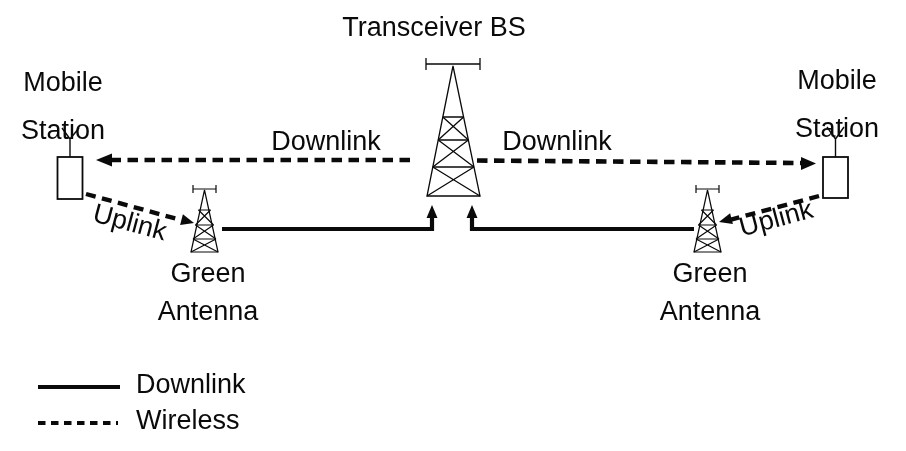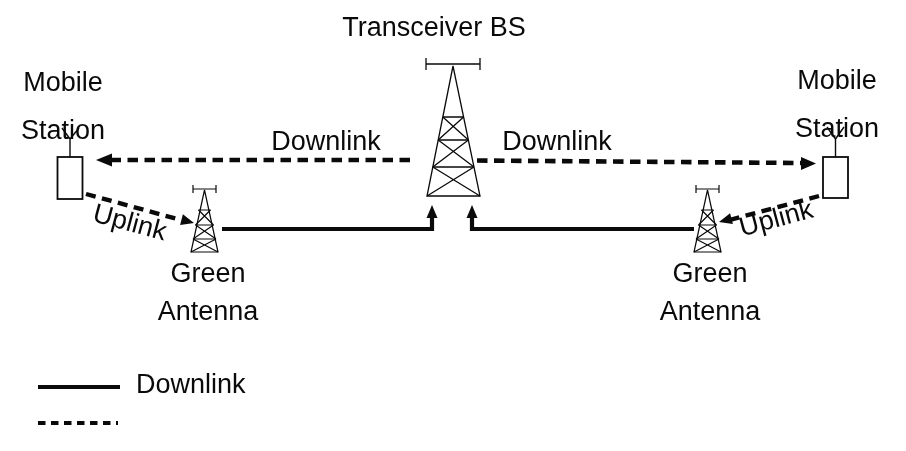--- a/index.html
+++ b/index.html
@@ -109,6 +109,7 @@
 
   <div class="lbl lbl-single legend-wireline">Downlink</div>
 
+  <div class="lbl lbl-single legend-wireless">Wireless</div>
 
 </div>
 

